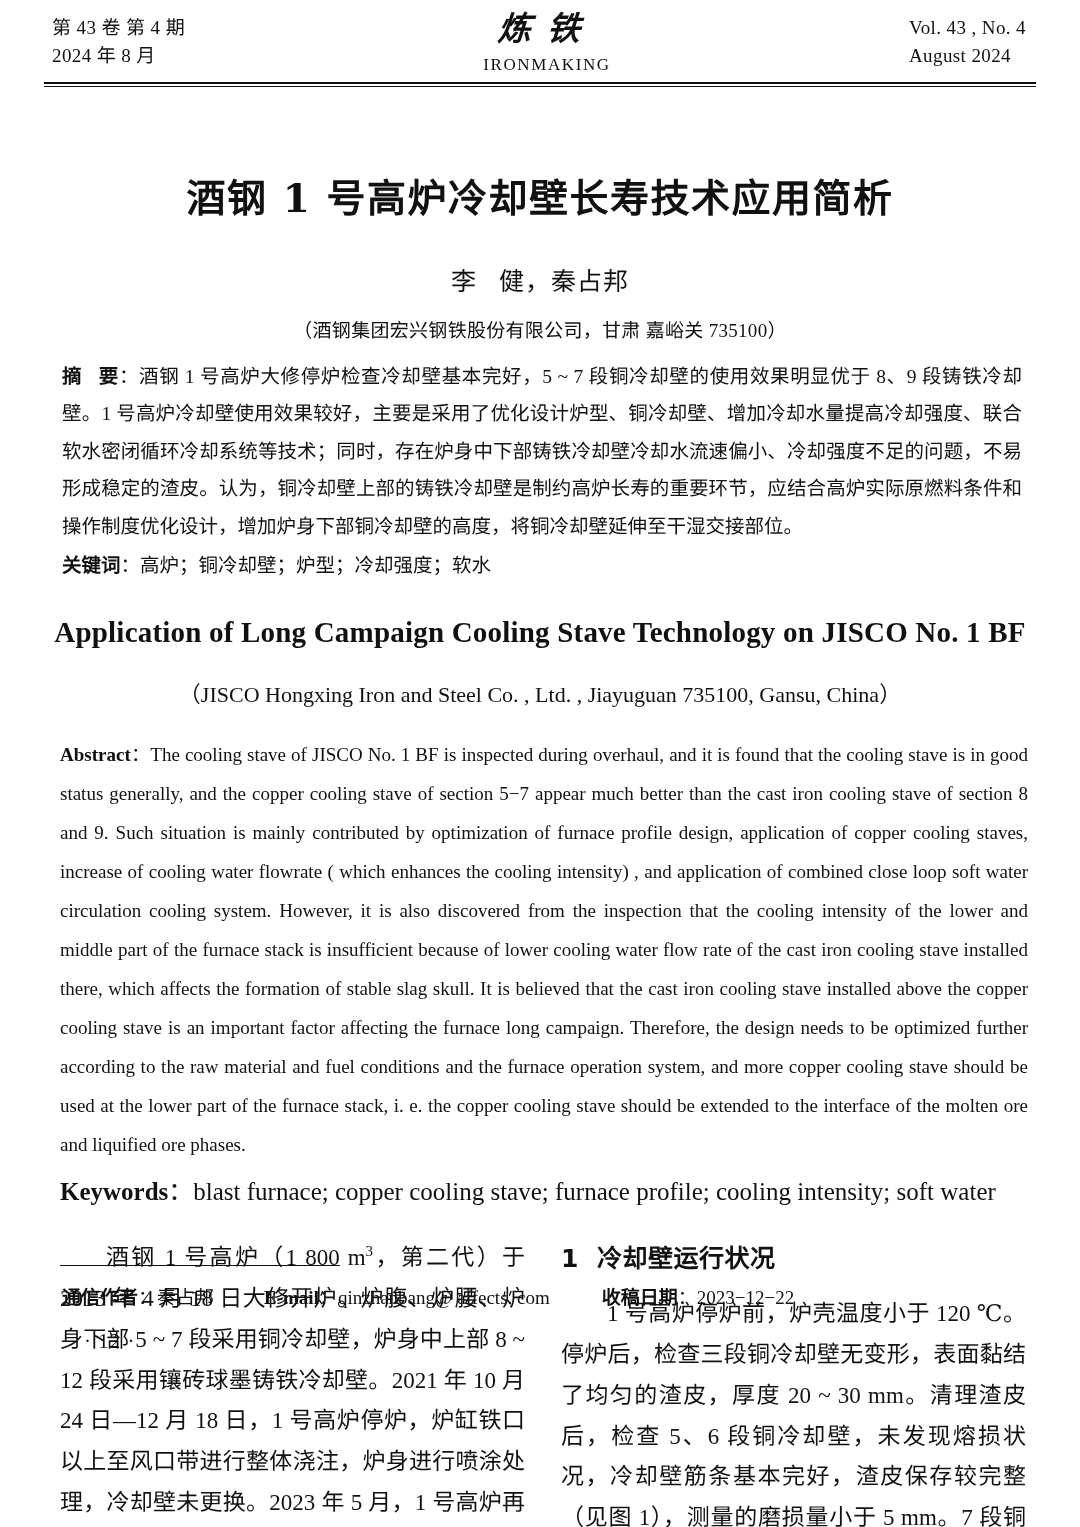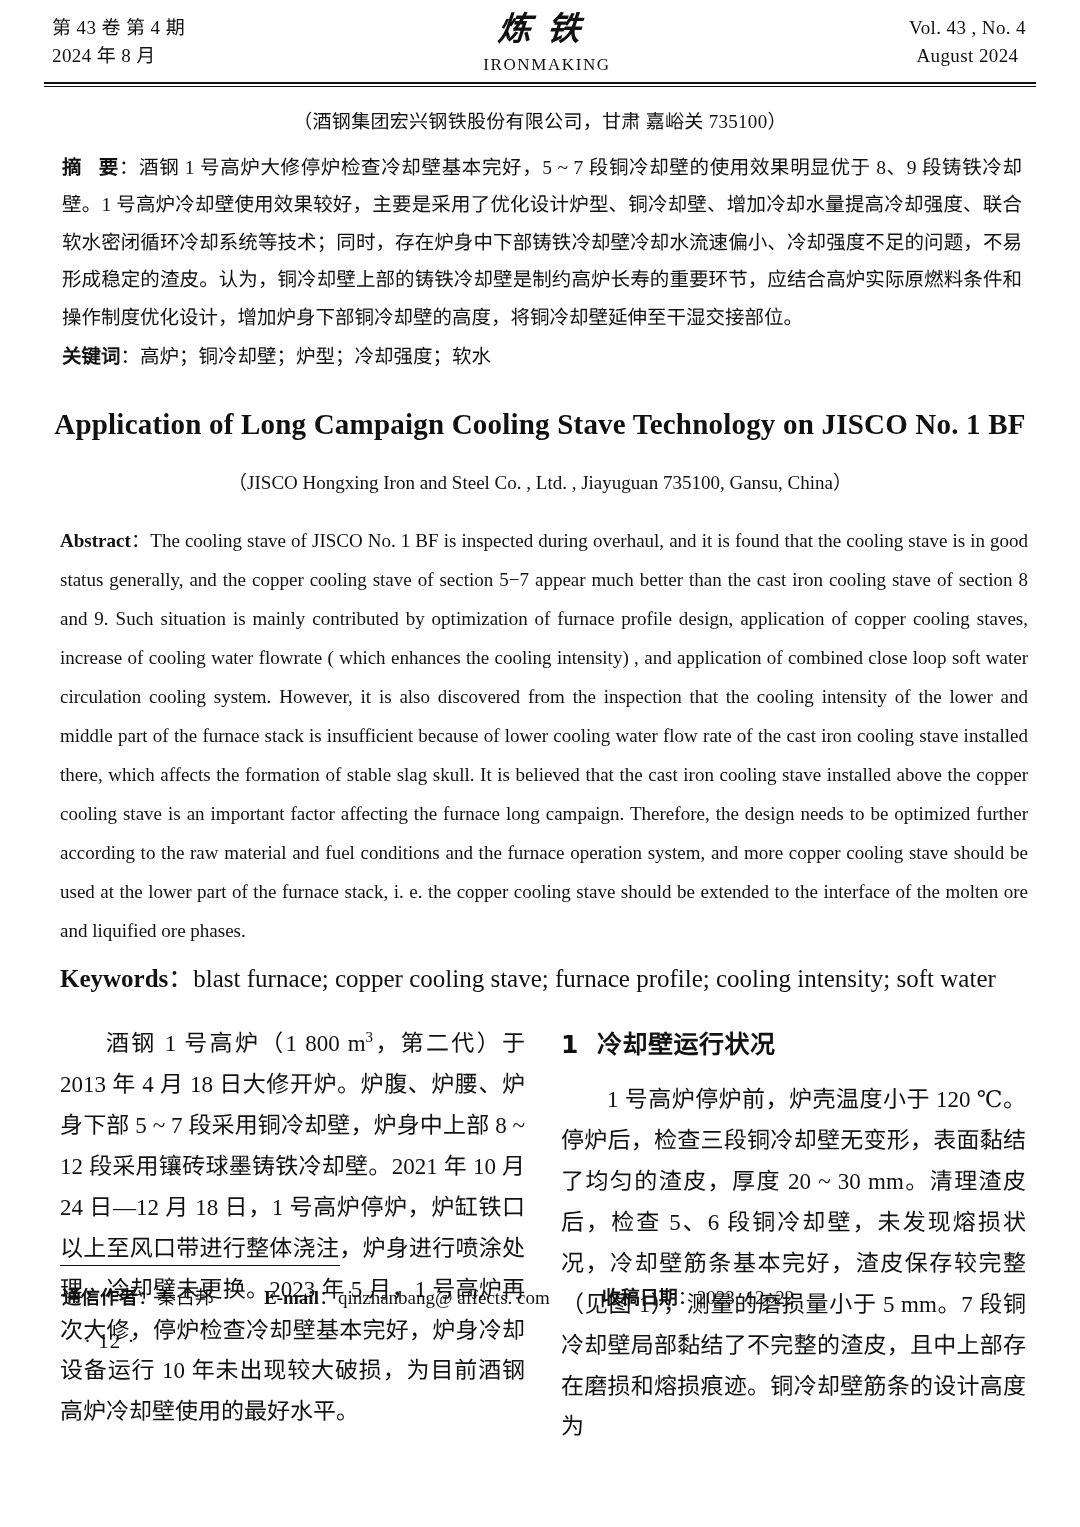--- a/index.html
+++ b/index.html
@@ -39,7 +39,7 @@
     white-space: nowrap;
   }
   .runhead-left { text-align: left; padding-left: 12px; }
-  .runhead-right { text-align: center; padding-right: 14px; }
+  .runhead-right { text-align: left; padding-right: 14px; }
   .runhead-center {
     text-align: center;
     flex: 1;

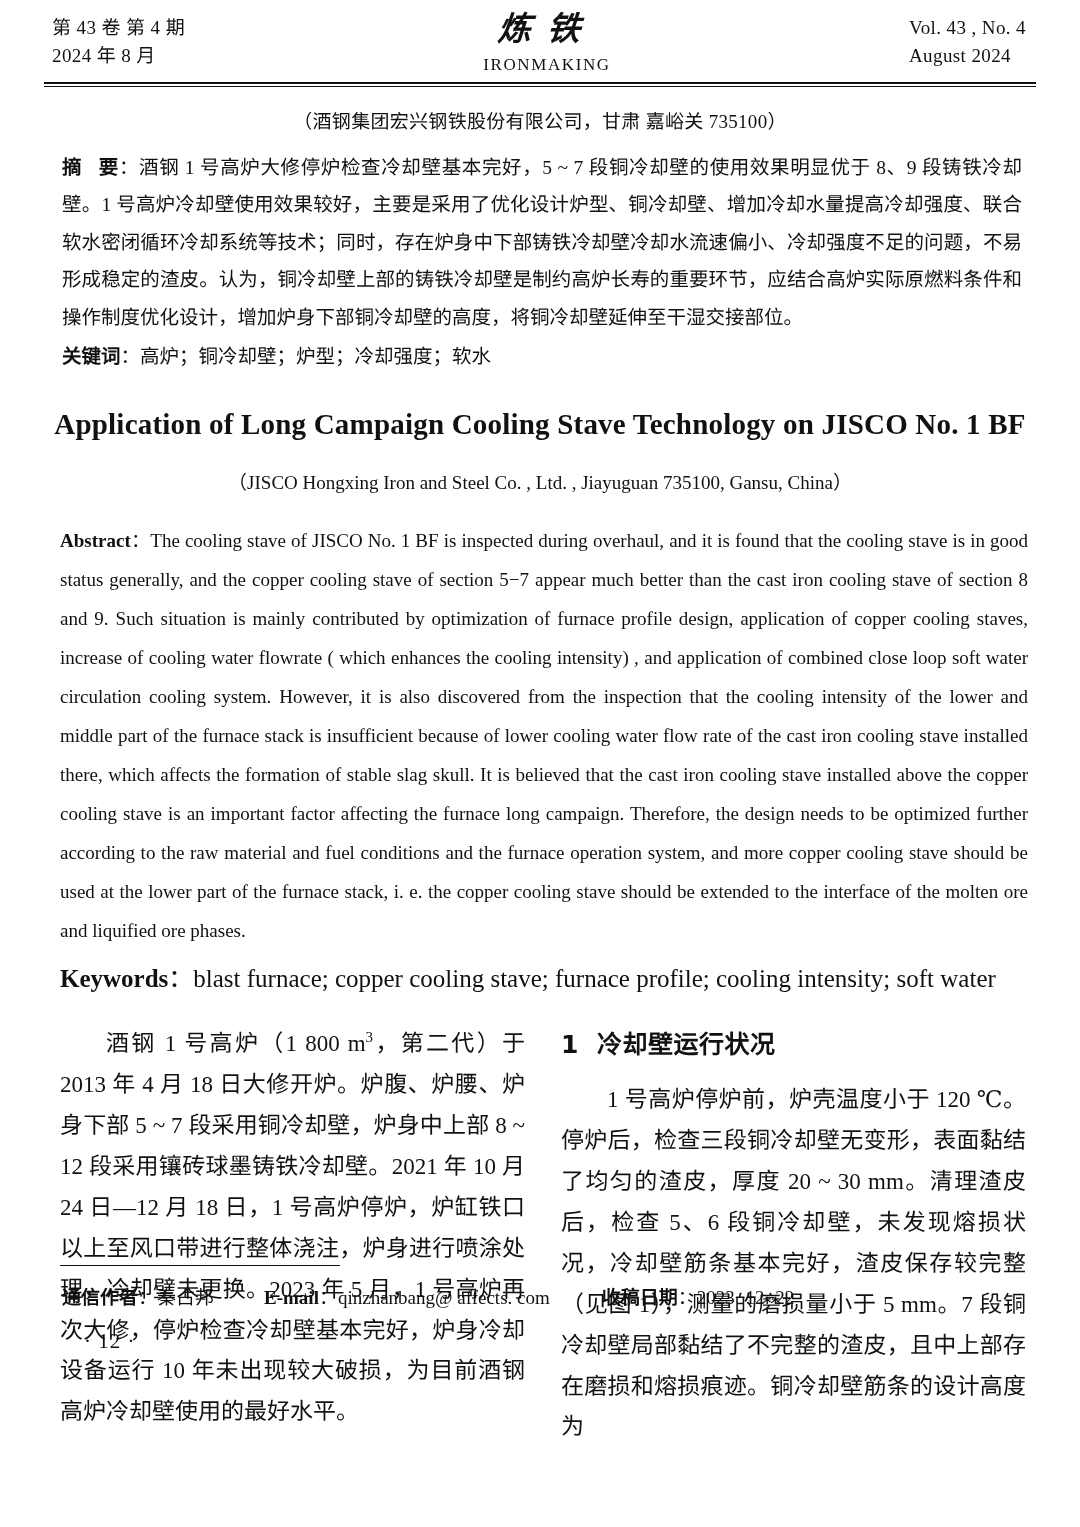--- a/index.html
+++ b/index.html
@@ -237,6 +237,7 @@
   <div class="double-rule"></div>
 
   <div class="title-block">
+    <h1 class="cn-title">酒钢 1 号高炉冷却壁长寿技术应用简析</h1>
     <div class="cn-affil">（酒钢集团宏兴钢铁股份有限公司，甘肃 嘉峪关 735100）</div>
   </div>
 

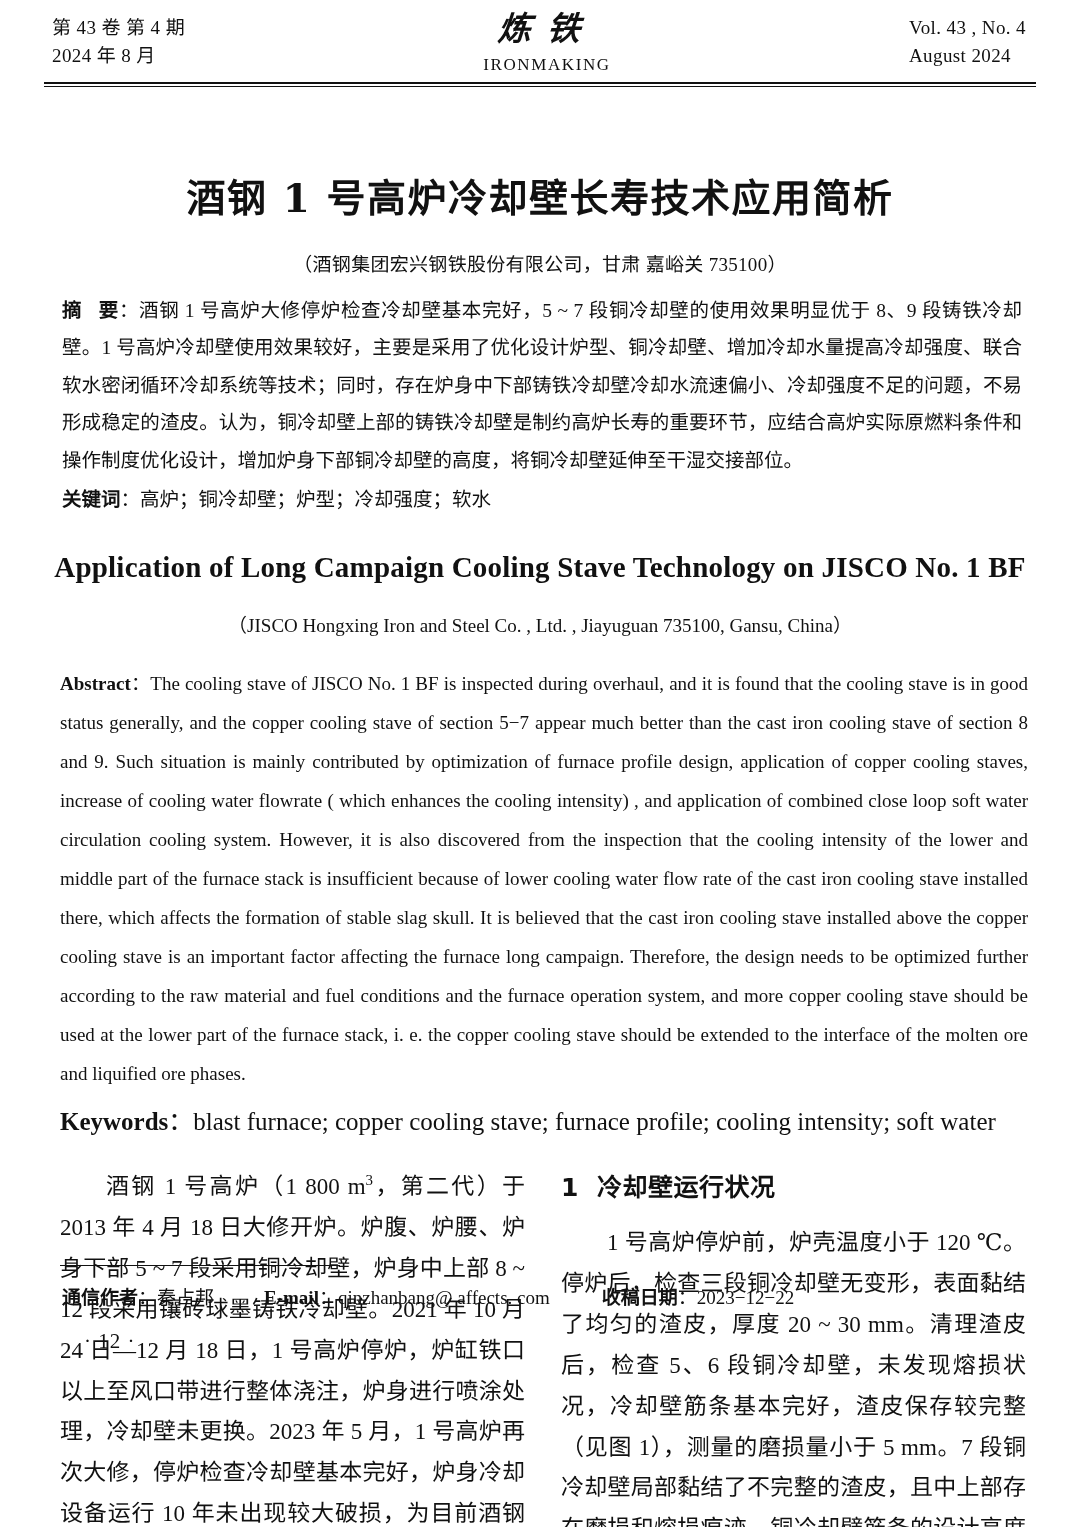--- a/index.html
+++ b/index.html
@@ -238,6 +238,9 @@
 
   <div class="title-block">
     <h1 class="cn-title">酒钢 1 号高炉冷却壁长寿技术应用简析</h1>
+    <div class="cn-authors">
+      <span>李</span><span class="gap"></span><span>健，秦占邦</span>
+    </div>
     <div class="cn-affil">（酒钢集团宏兴钢铁股份有限公司，甘肃 嘉峪关 735100）</div>
   </div>
 

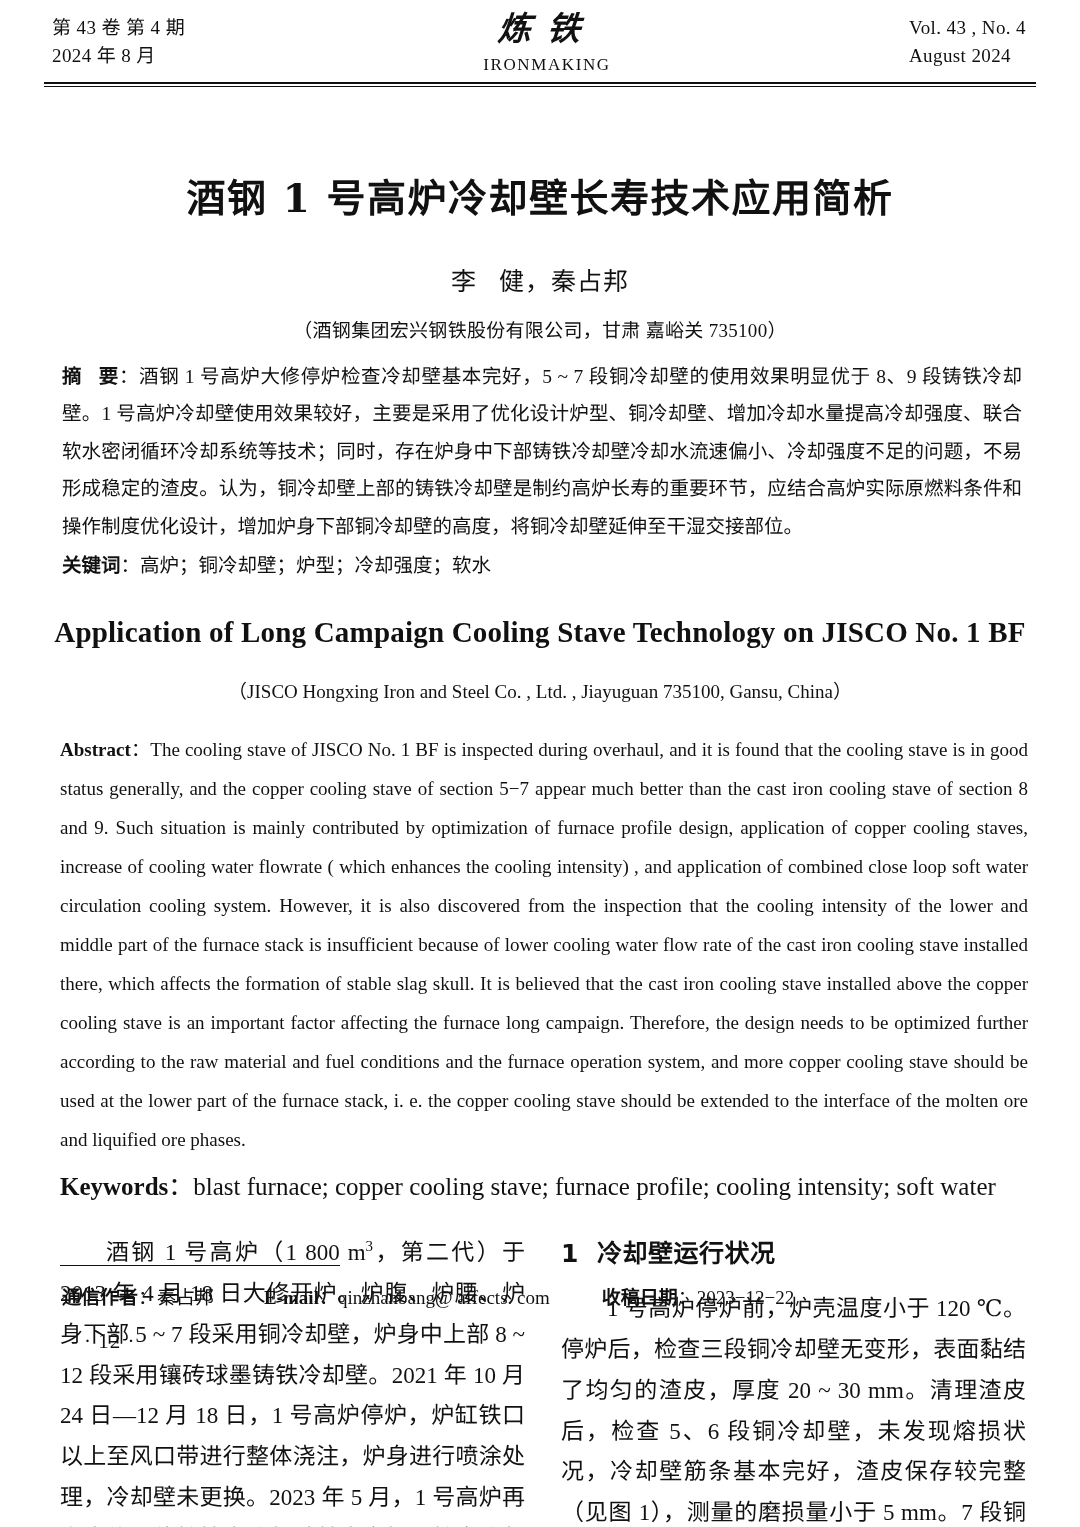--- a/index.html
+++ b/index.html
@@ -132,7 +132,7 @@
   }
   .en-affil {
     text-align: center;
-    font-size: 19px;
+    font-size: 22px;
     margin-top: 14px;
   }
   .en-abstract {

